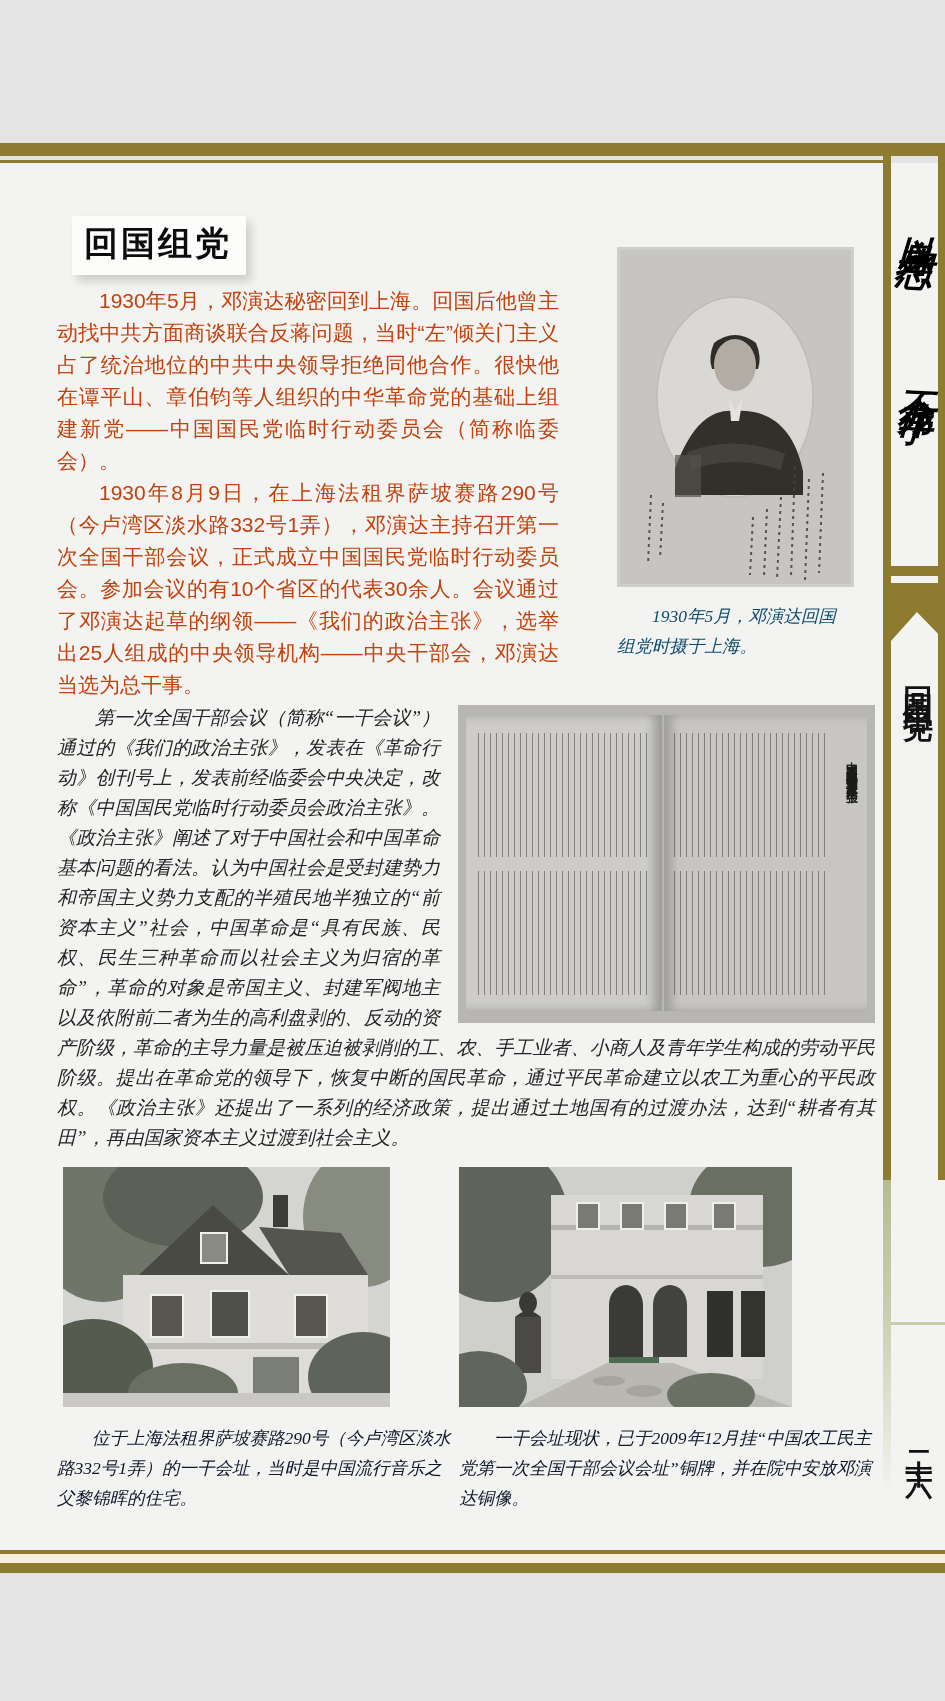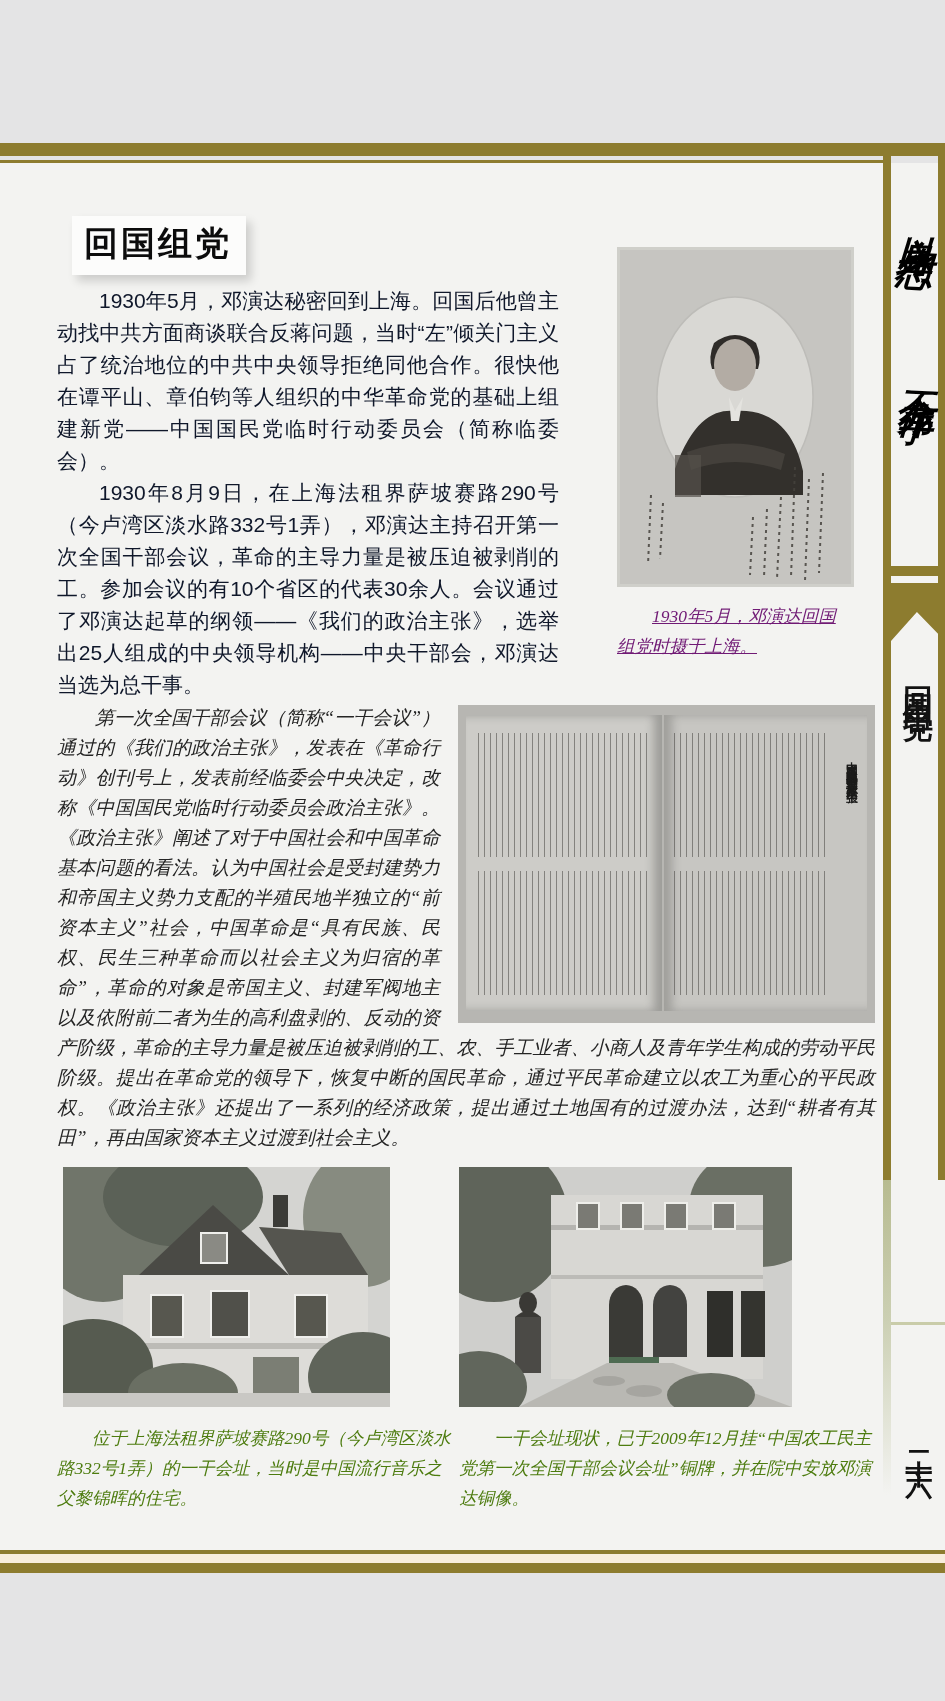--- a/index.html
+++ b/index.html
@@ -51,7 +51,7 @@
 
   .intro { margin-top:10px; }
   .intro p { margin:0; font-size:21px; line-height:32px; text-align:justify;
-             text-indent:2em; color:#0f172a; }
+             text-indent:2em; color:#c2410c; }
 
   .portrait-figure { float:right; width:240px; margin:-38px 18px 0 58px; }
   .portrait-photo  { width:237px; height:340px; display:block; }

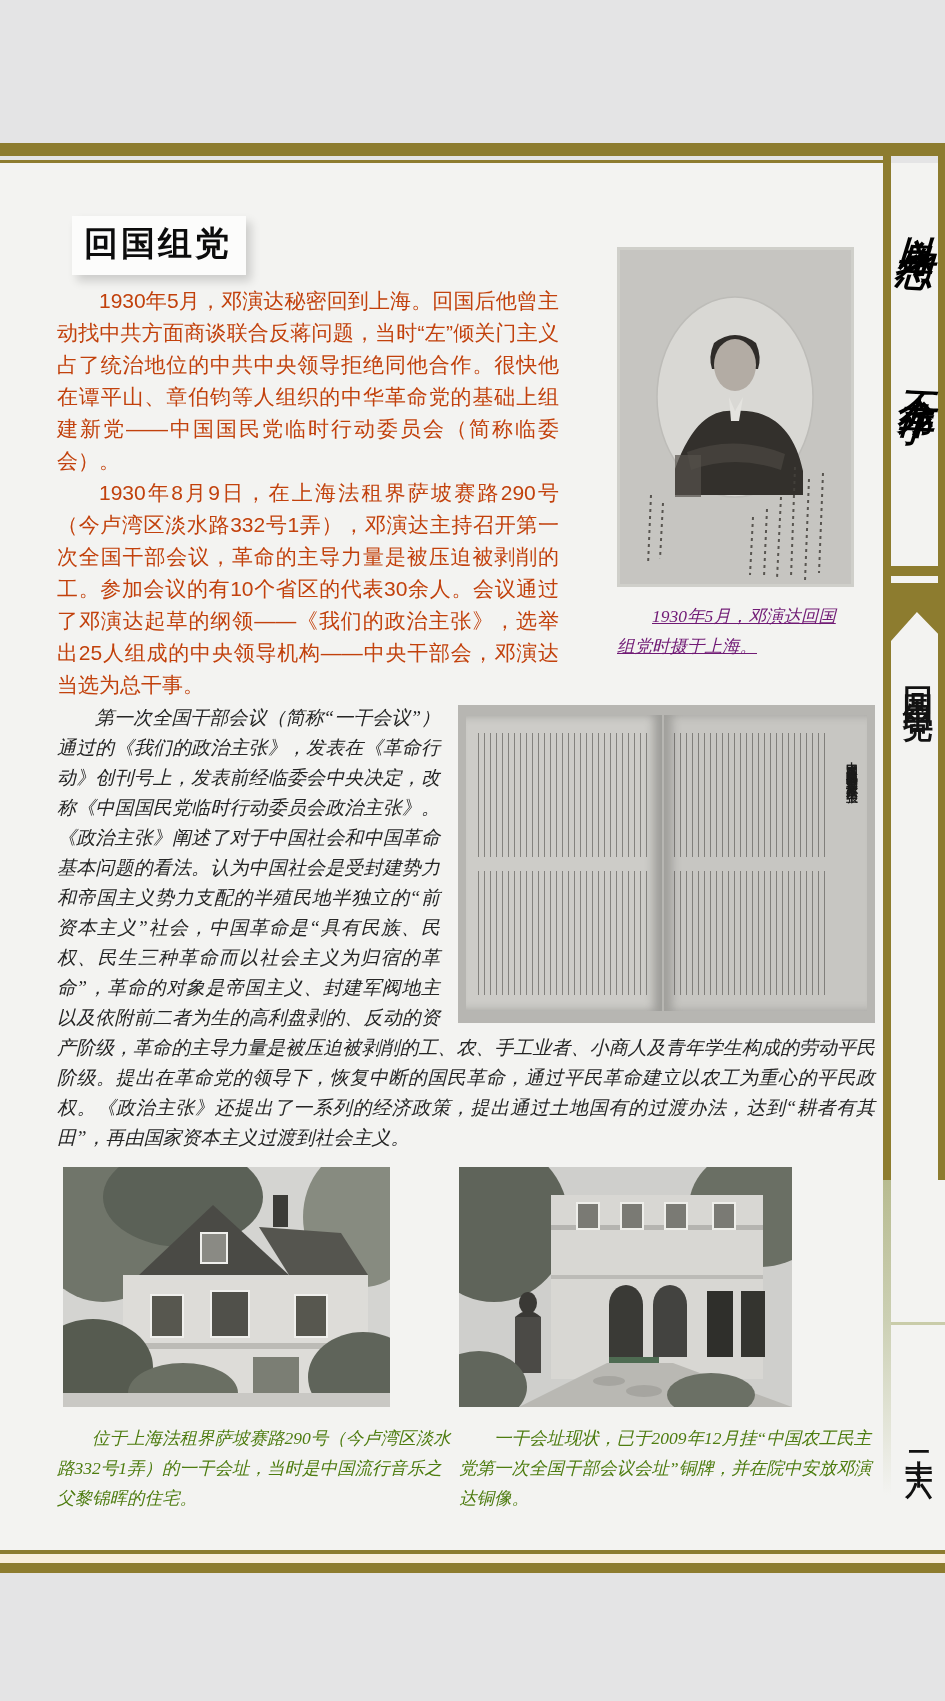--- a/index.html
+++ b/index.html
@@ -141,7 +141,7 @@
         <figcaption class="kai">1930年5月，邓演达回国组党时摄于上海。</figcaption>
       </figure>
       <p>1930年5月，邓演达秘密回到上海。回国后他曾主动找中共方面商谈联合反蒋问题，当时“左”倾关门主义占了统治地位的中共中央领导拒绝同他合作。很快他在谭平山、章伯钧等人组织的中华革命党的基础上组建新党——中国国民党临时行动委员会（简称临委会）。</p>
-      <p>1930年8月9日，在上海法租界萨坡赛路290号（今卢湾区淡水路332号1弄），邓演达主持召开第一次全国干部会议，革命的主导力量是被压迫被剥削的工。参加会议的有10个省区的代表30余人。会议通过了邓演达起草的纲领——《我们的政治主张》，选举出25人组成的中央领导机构——中央干部会，邓演达当选为总干事。</p>
+      <p>1930年8月9日，在上海法租界萨坡赛路290号（今卢湾区淡水路332号1弄），邓演达主持召开第一次全国干部会议，正式成立中国国民党临时行动委员会。参加会议的有10个省区的代表30余人。会议通过了邓演达起草的纲领——《我们的政治主张》，选举出25人组成的中央领导机构——中央干部会，邓演达当选为总干事。</p>
     </section>
 
     <section class="policy">

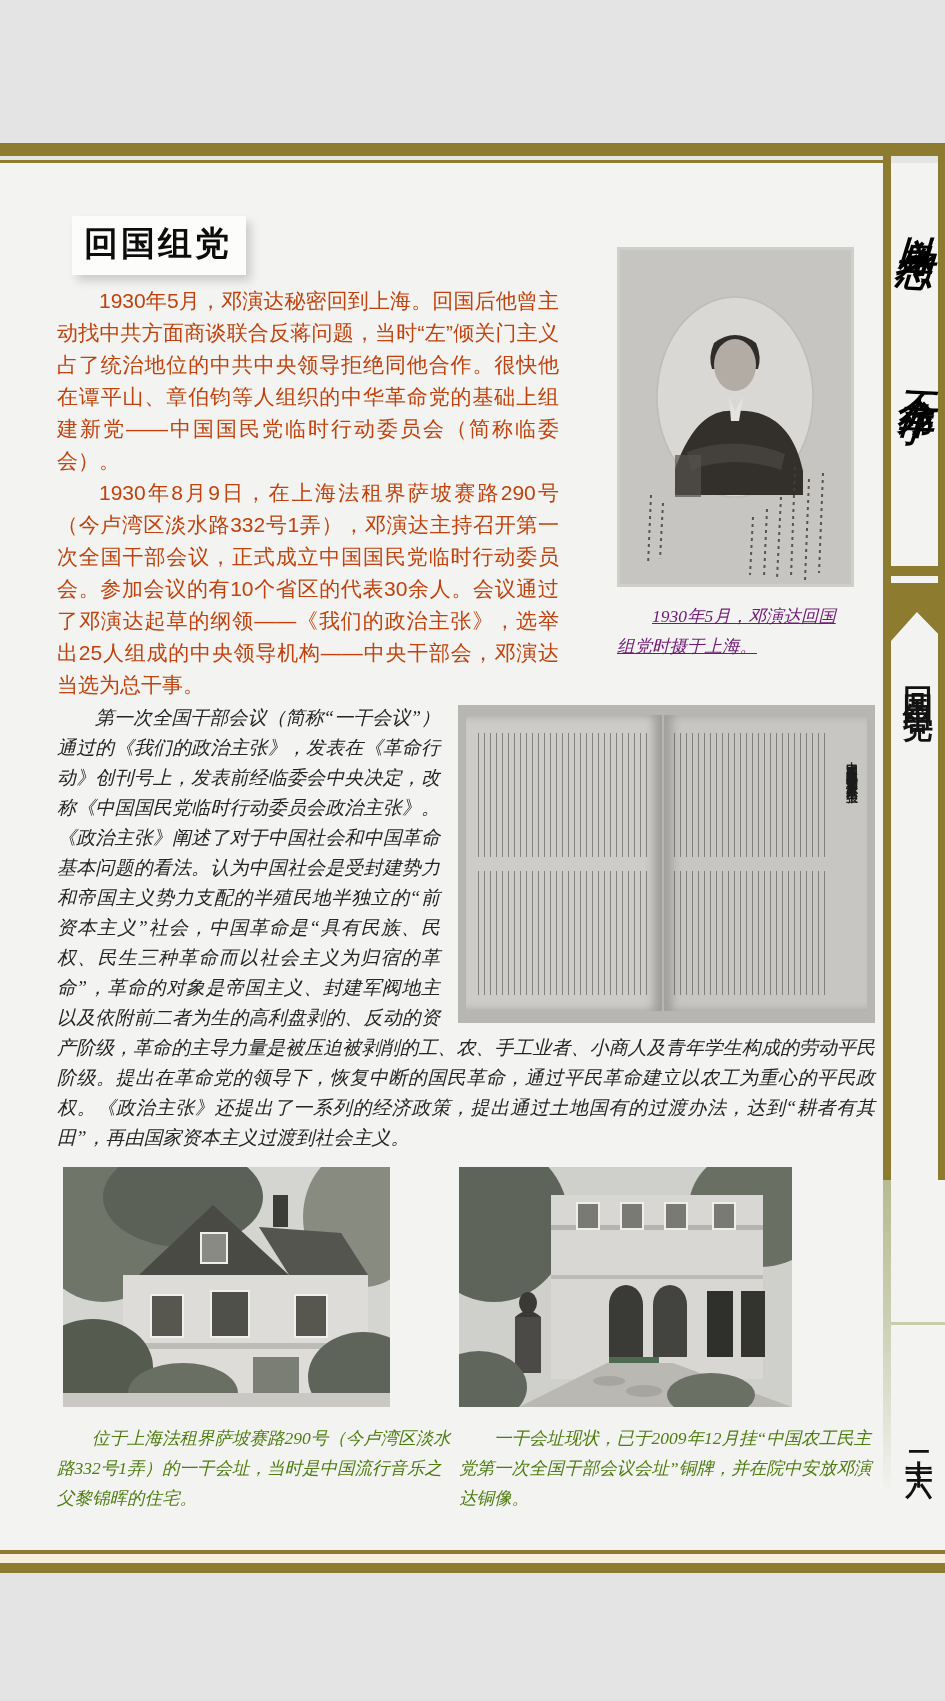--- a/index.html
+++ b/index.html
@@ -57,7 +57,7 @@
   .portrait-photo  { width:237px; height:340px; display:block; }
   .kai { font-family:"Liberation Serif", serif; font-style:italic; }
   .portrait-figure figcaption { margin-top:14px; width:226px; font-size:17.5px;
-                                line-height:30px; text-indent:2em; color:#701a75;text-decoration:underline; }
+                                line-height:30px; text-indent:2em; color:#0c4a6e; }
 
   .policy { clear:both; padding-top:2px; }
   .policy p { margin:0; font-size:19px; line-height:30px; text-align:justify;

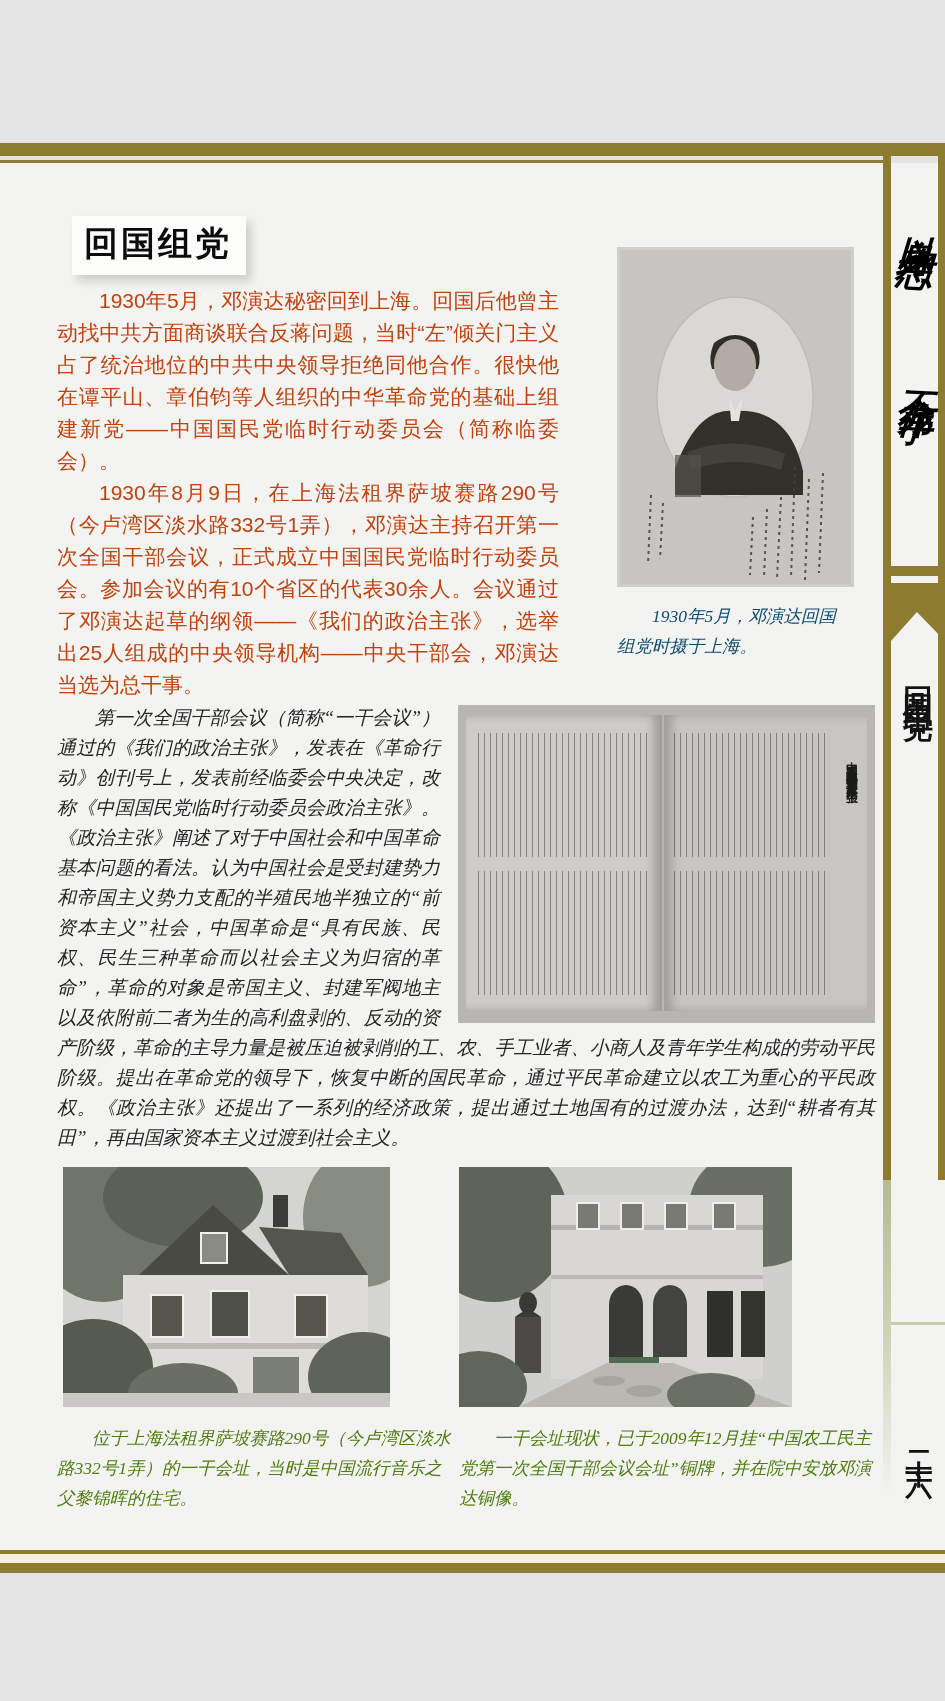--- a/index.html
+++ b/index.html
@@ -81,7 +81,7 @@
   .site-photo { display:block; }
   .fig-col.left  .site-photo { margin-left:6px; }
   .fig-col figcaption { margin-top:16px; font-size:17.5px; line-height:30px;
-                        text-indent:2em; color:#4d7c0f; }
+                        text-indent:2em; color:#0f172a; }
   .fig-col.left figcaption  { width:396px; }
   .fig-col.right figcaption { width:418px; }
 </style>

